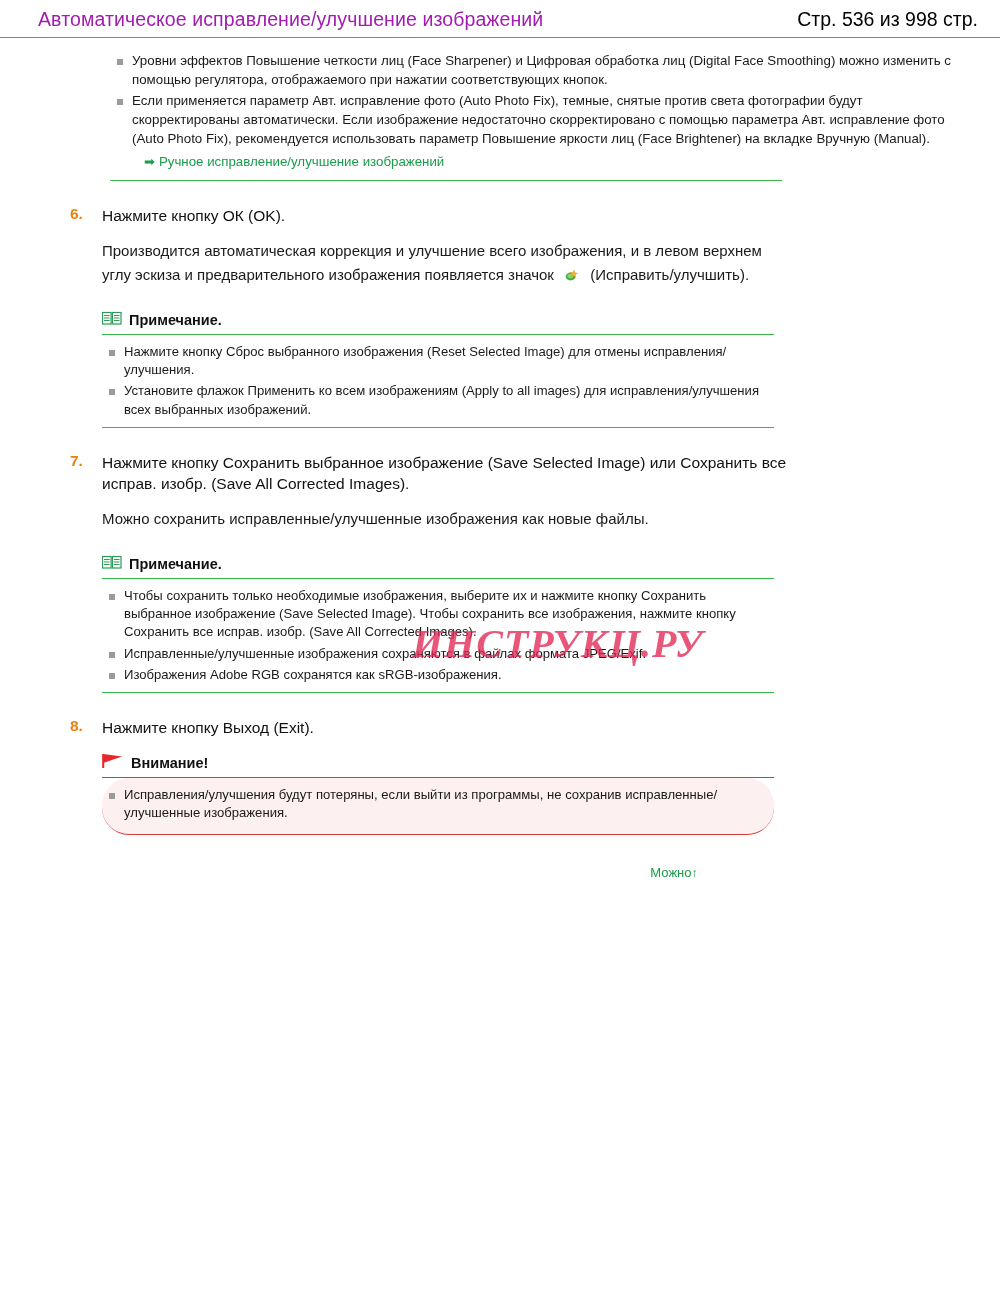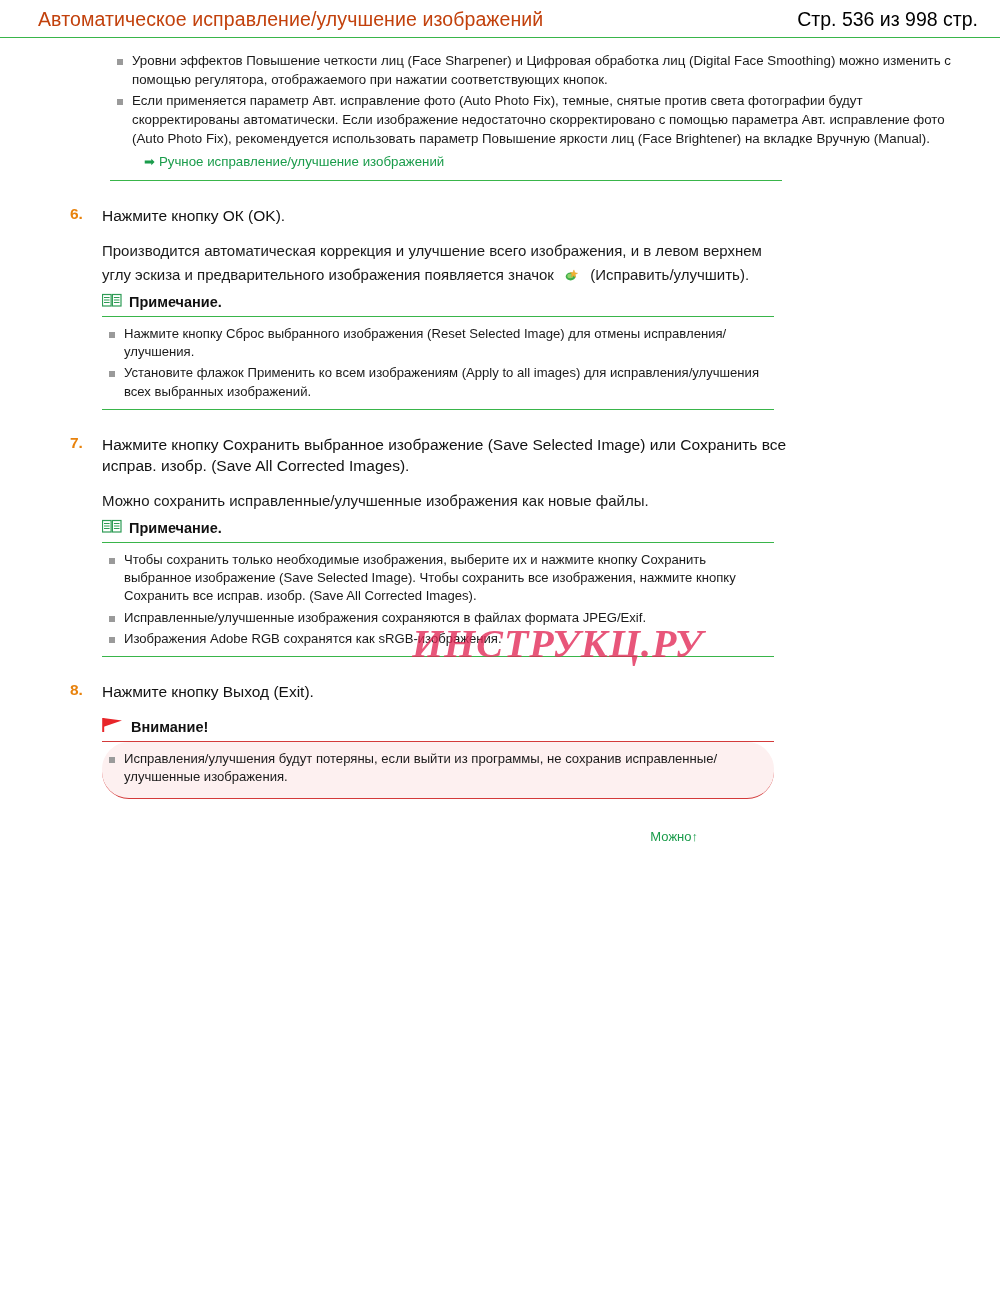--- a/index.html
+++ b/index.html
@@ -32,7 +32,7 @@
   .header-title {
     font-size: 19.5px;
     letter-spacing: 0.1px;
-    color: #c2410c;
+    color: #a21caf;
   }
   .header-page {
     font-size: 19.5px;

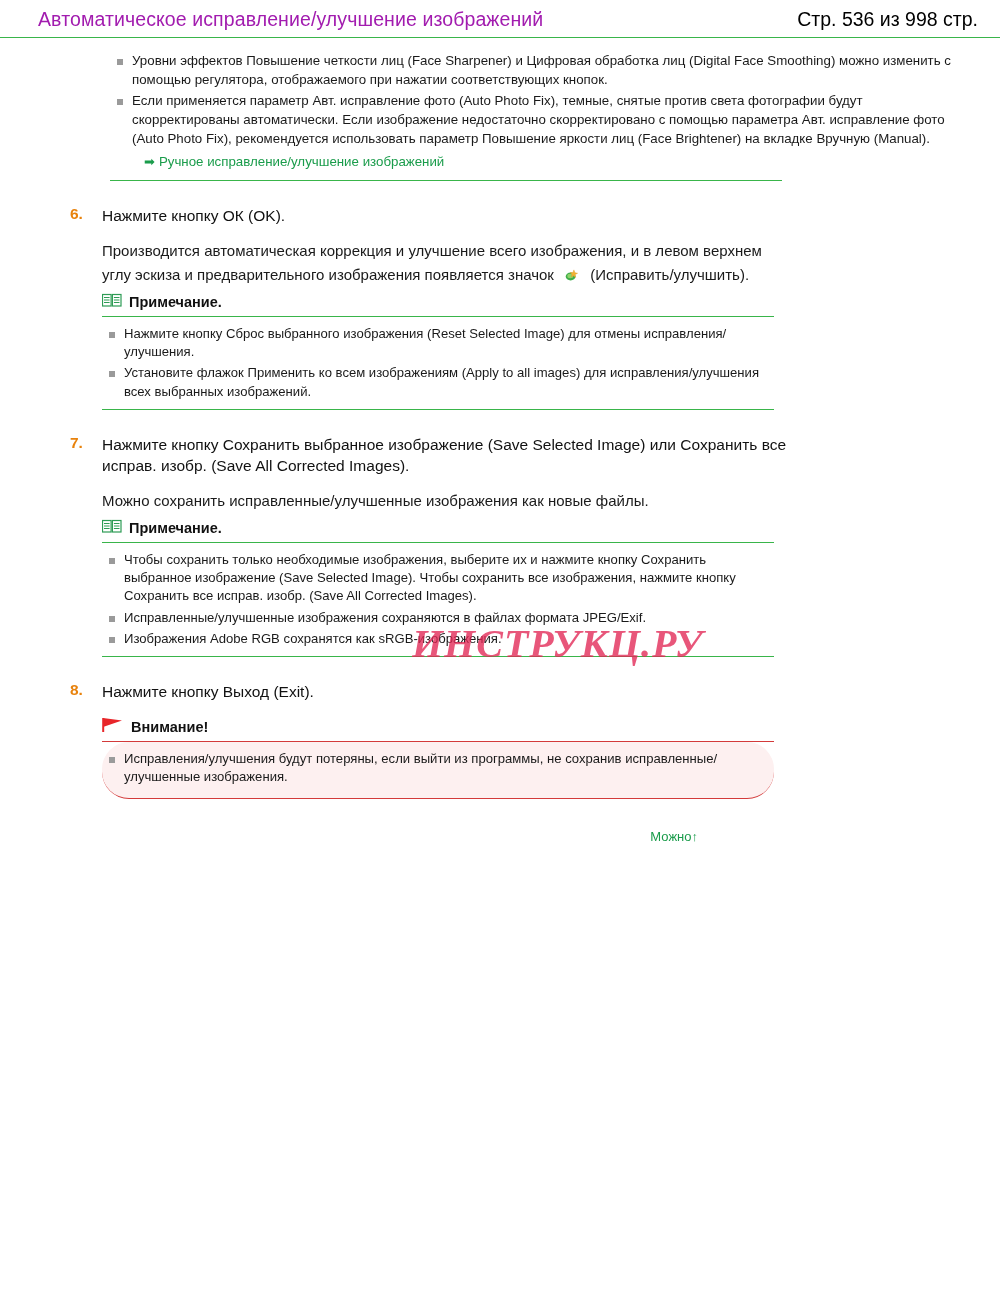--- a/index.html
+++ b/index.html
@@ -123,7 +123,7 @@
   }
   
   .note {
-    margin-top: 6px;
+    margin-top: 24px;
     max-width: 672px;
   }
   .note-head {

